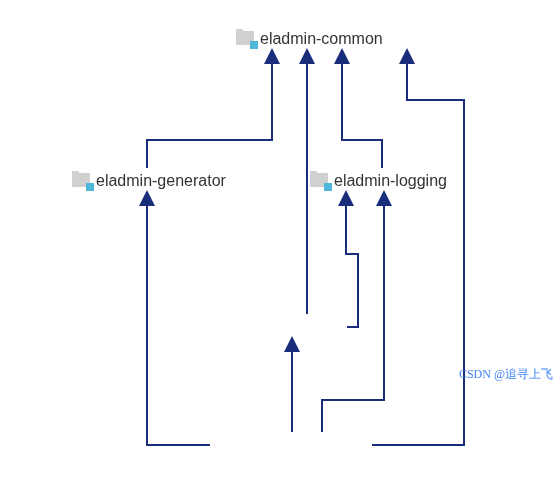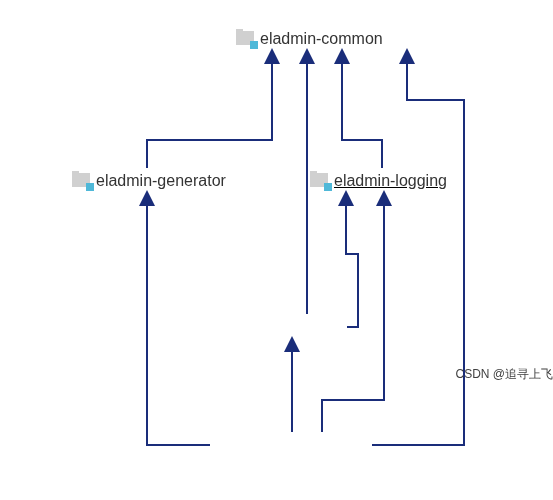--- a/index.html
+++ b/index.html
@@ -124,7 +124,7 @@
     <span class="node-label">eladmin-generator</span>
   </div>
 
-  <div class="node" style="left:298px; top:172px;text-decoration:underline;">
+  <div class="node" style="left:298px; top:172px;">
     <span class="folder-icon">
       <span class="folder-tab"></span>
       <span class="folder-back"></span>

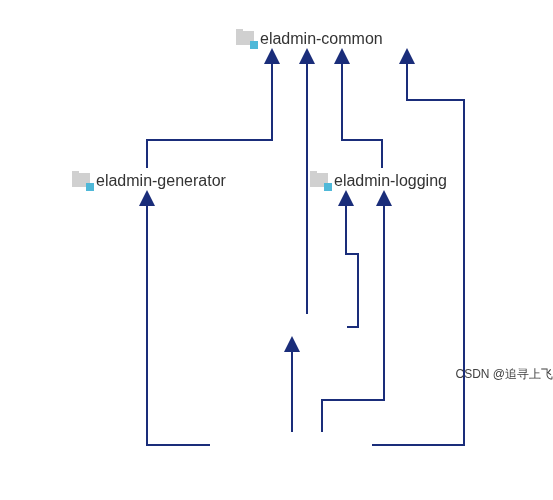--- a/index.html
+++ b/index.html
@@ -68,8 +68,8 @@
       bottom: 8px;
       right: 12px;
       font-size: 12px;
-      color: #404040;
-      font-family: Liberation Sans, sans-serif;
+      color: #3b82f6;
+      font-family: Liberation Serif, serif;
     }
     svg {
       position: absolute;

